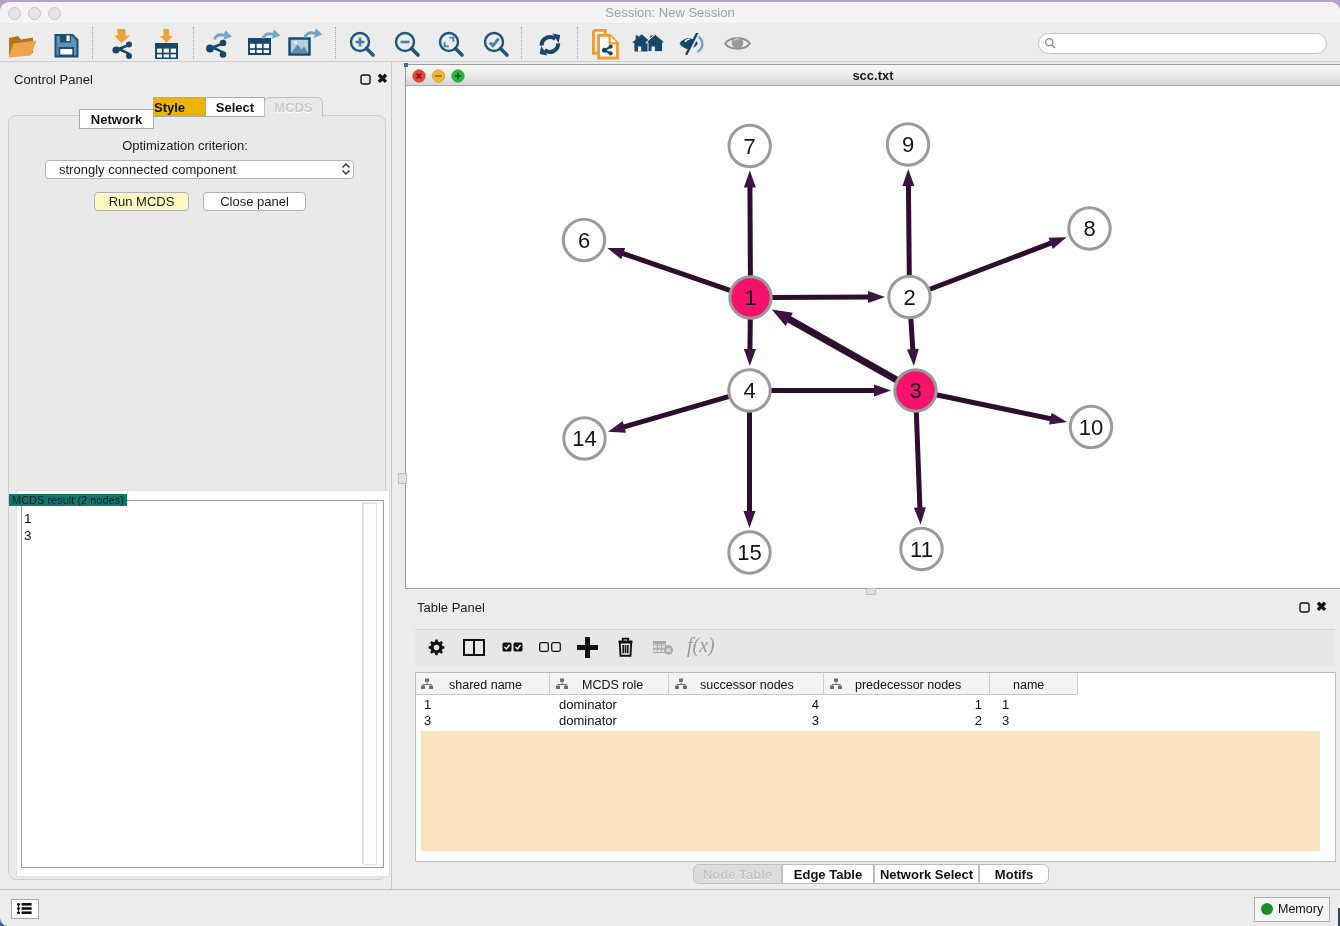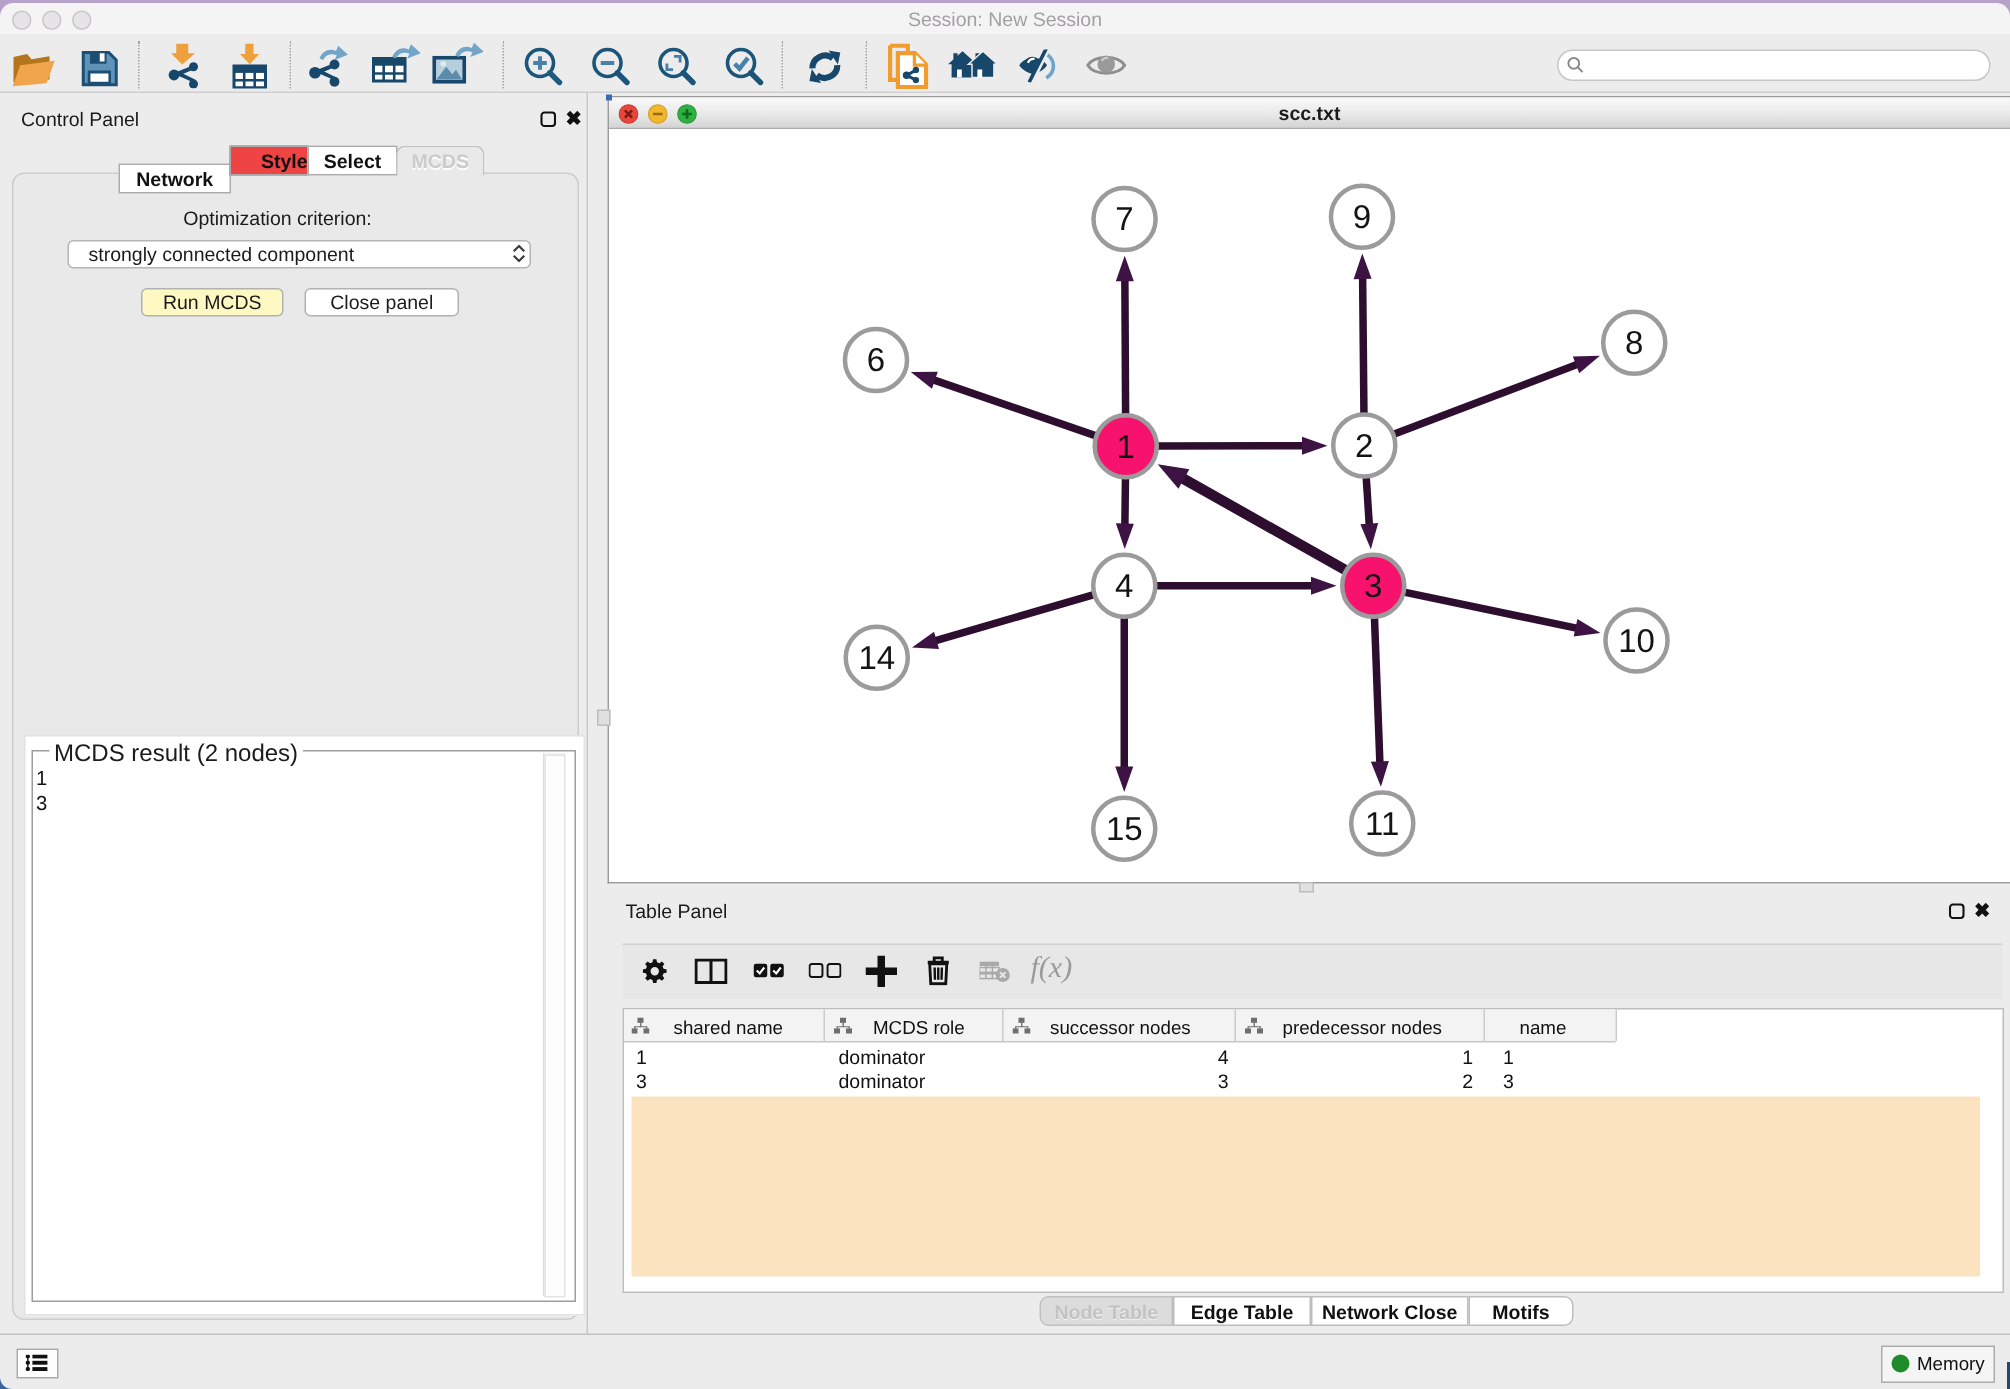--- a/index.html
+++ b/index.html
@@ -50,7 +50,7 @@
 <div class="abs" style="left:8px;top:115px;width:376px;height:763px;background:#e9e9e9;border:1px solid #cdcdcd;border-radius:8px;"></div>
 
 <div class="abs" style="left:79px;top:97px;width:73px;height:18px;background:#fff;border:1px solid #ababab;font-size:13px;font-weight:bold;color:#111;text-align:center;line-height:19px;margin-top:12px;">Network</div>
-<div class="abs" style="left:153px;top:97px;width:51px;height:18px;background:#ef4444;border:1px solid #ababab;font-size:13px;color:#111;text-align:right;line-height:19px;font-weight:bold;">Style</div>
+<div class="abs" style="left:153px;top:97px;width:51px;height:18px;background:#eab308;border:1px solid #ababab;font-size:13px;color:#111;text-align:left;line-height:19px;font-weight:bold;">Style</div>
 <div class="abs" style="left:205px;top:97px;width:58px;height:18px;background:#fff;border:1px solid #ababab;font-size:13px;color:#111;text-align:center;line-height:19px;font-weight:bold;">Select</div>
 <div class="abs" style="left:264px;top:97px;width:57px;height:19px;background:#e9e9e9;border:1px solid #c2c2c2;border-bottom:none;border-radius:6px 6px 0 0;font-size:13px;color:#cbcbcb;text-align:center;line-height:19px;text-shadow:0 1px 0 #fff;font-weight:bold;">MCDS</div>
 <div class="abs txt13" style="left:8px;top:138px;width:354px;text-align:center;">Optimization criterion:</div>

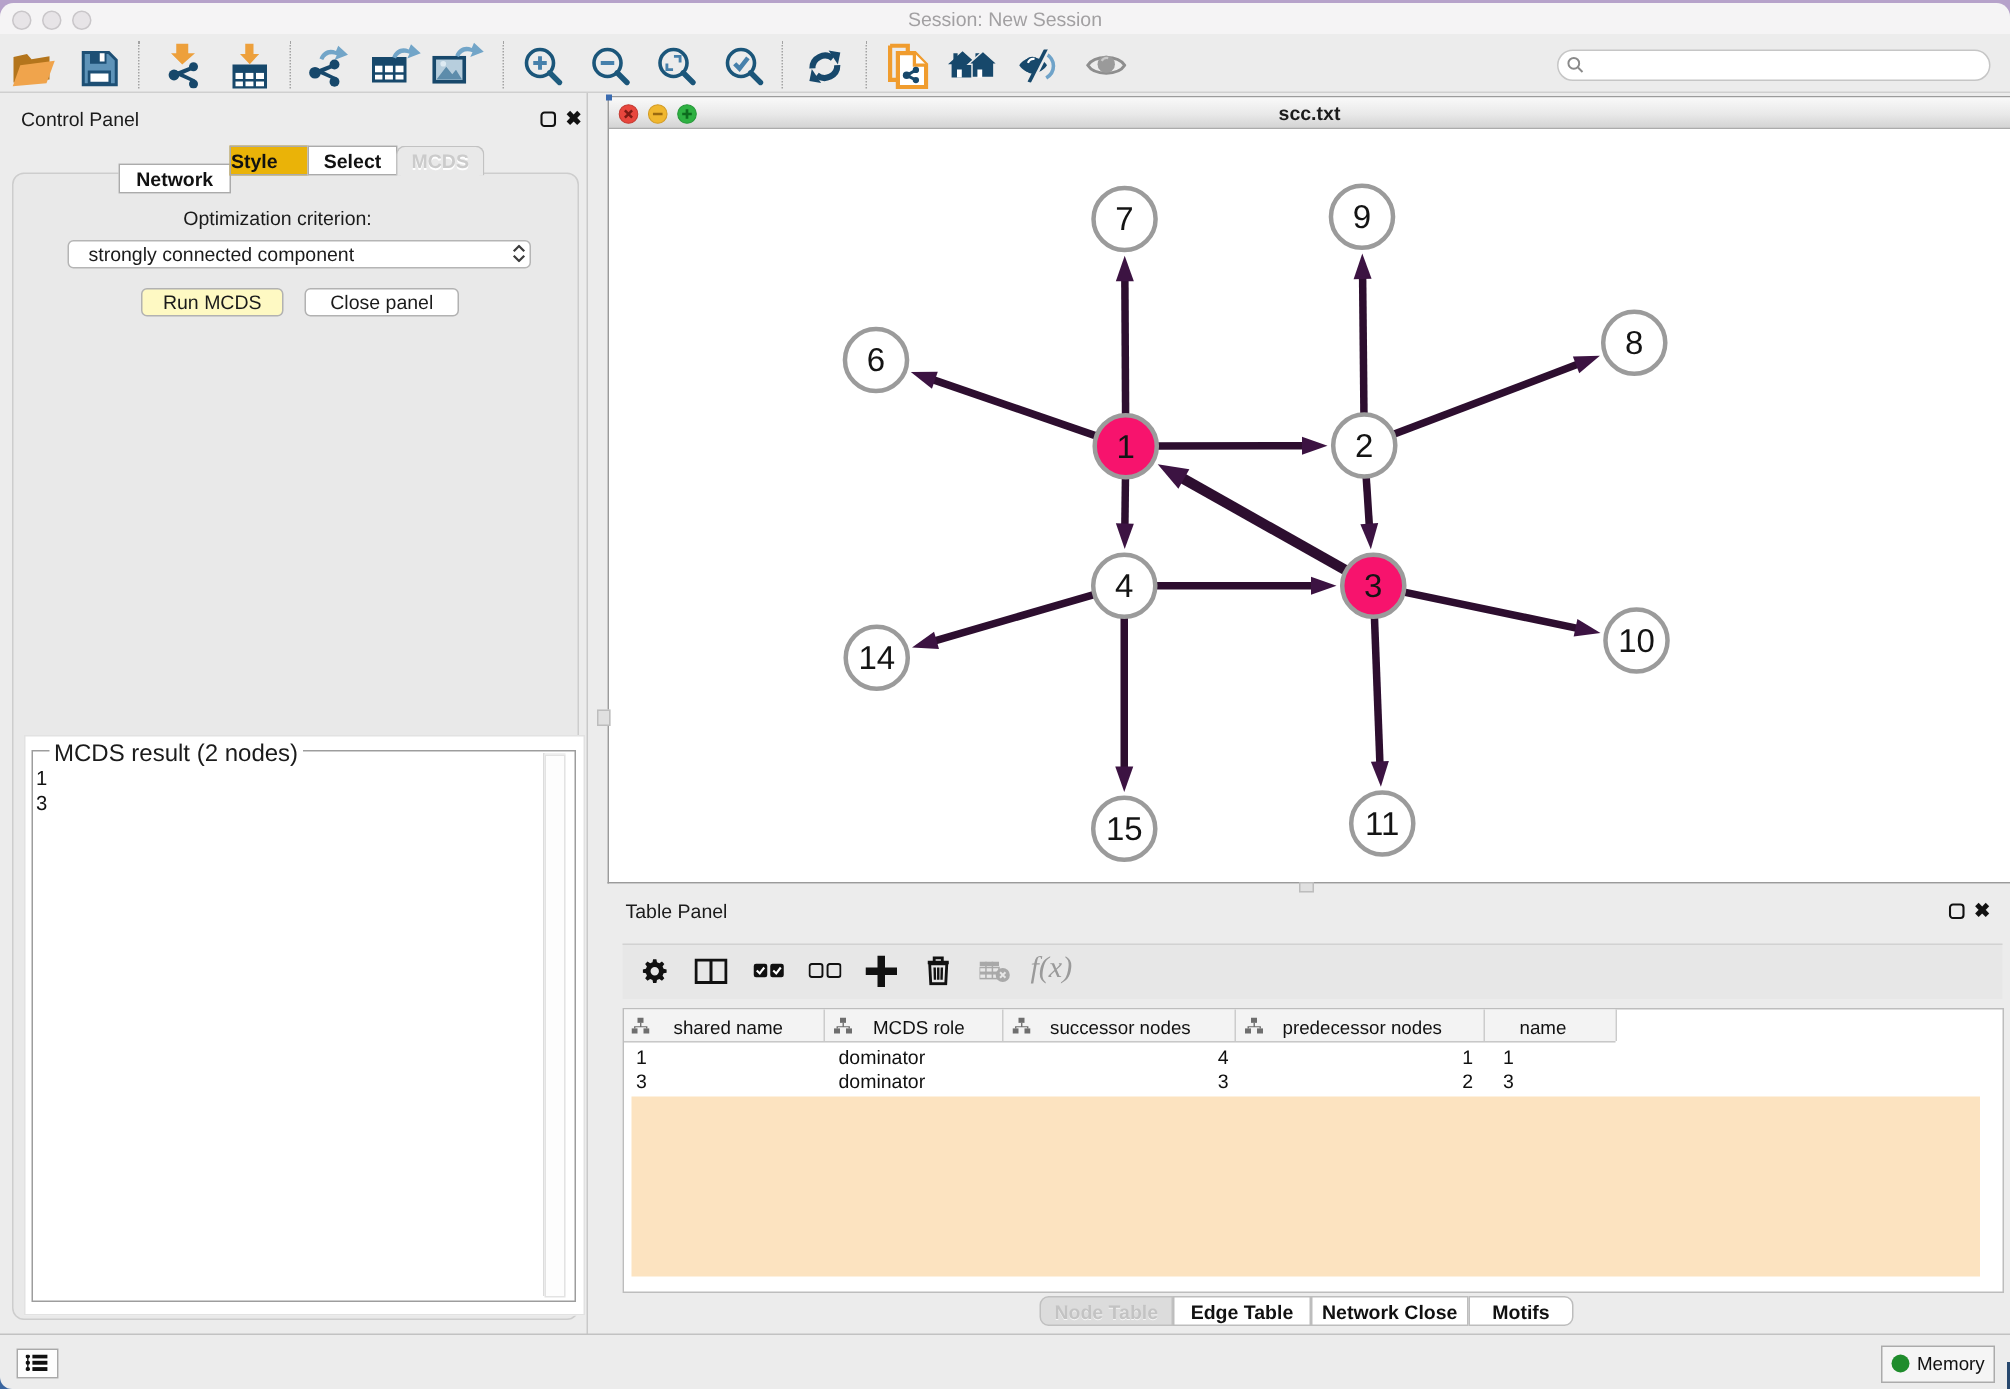--- a/index.html
+++ b/index.html
@@ -65,7 +65,7 @@
 
 <div class="abs" style="left:16px;top:490px;width:372px;height:385px;background:#fff;border:1px solid #e2e2e2;"></div>
 <div class="abs" style="left:21px;top:500px;width:361px;height:366px;border:1px solid #9d9d9d;"></div>
-<div class="abs" style="left:33px;top:494px;background:#ffffff;padding:0 3px;font-size:16px;color:#1b1b1b;">MCDS result (2 nodes)</div>
+<div class="abs" style="left:9px;top:494px;background:#0f766e;padding:0 3px;font-size:11px;color:#1b1b1b;">MCDS result (2 nodes)</div>
 <div class="abs" style="left:362px;top:502px;width:14px;height:362px;background:#f1f1f1;border-left:1px solid #dcdcdc;"></div>
 <div class="abs" style="left:363px;top:503px;width:12px;height:360px;background:#fdfdfd;border:1px solid #e3e3e3;"></div>
 <div class="abs" style="left:24px;top:511px;font-size:13.5px;color:#111;line-height:16.5px;">1<br>3</div>

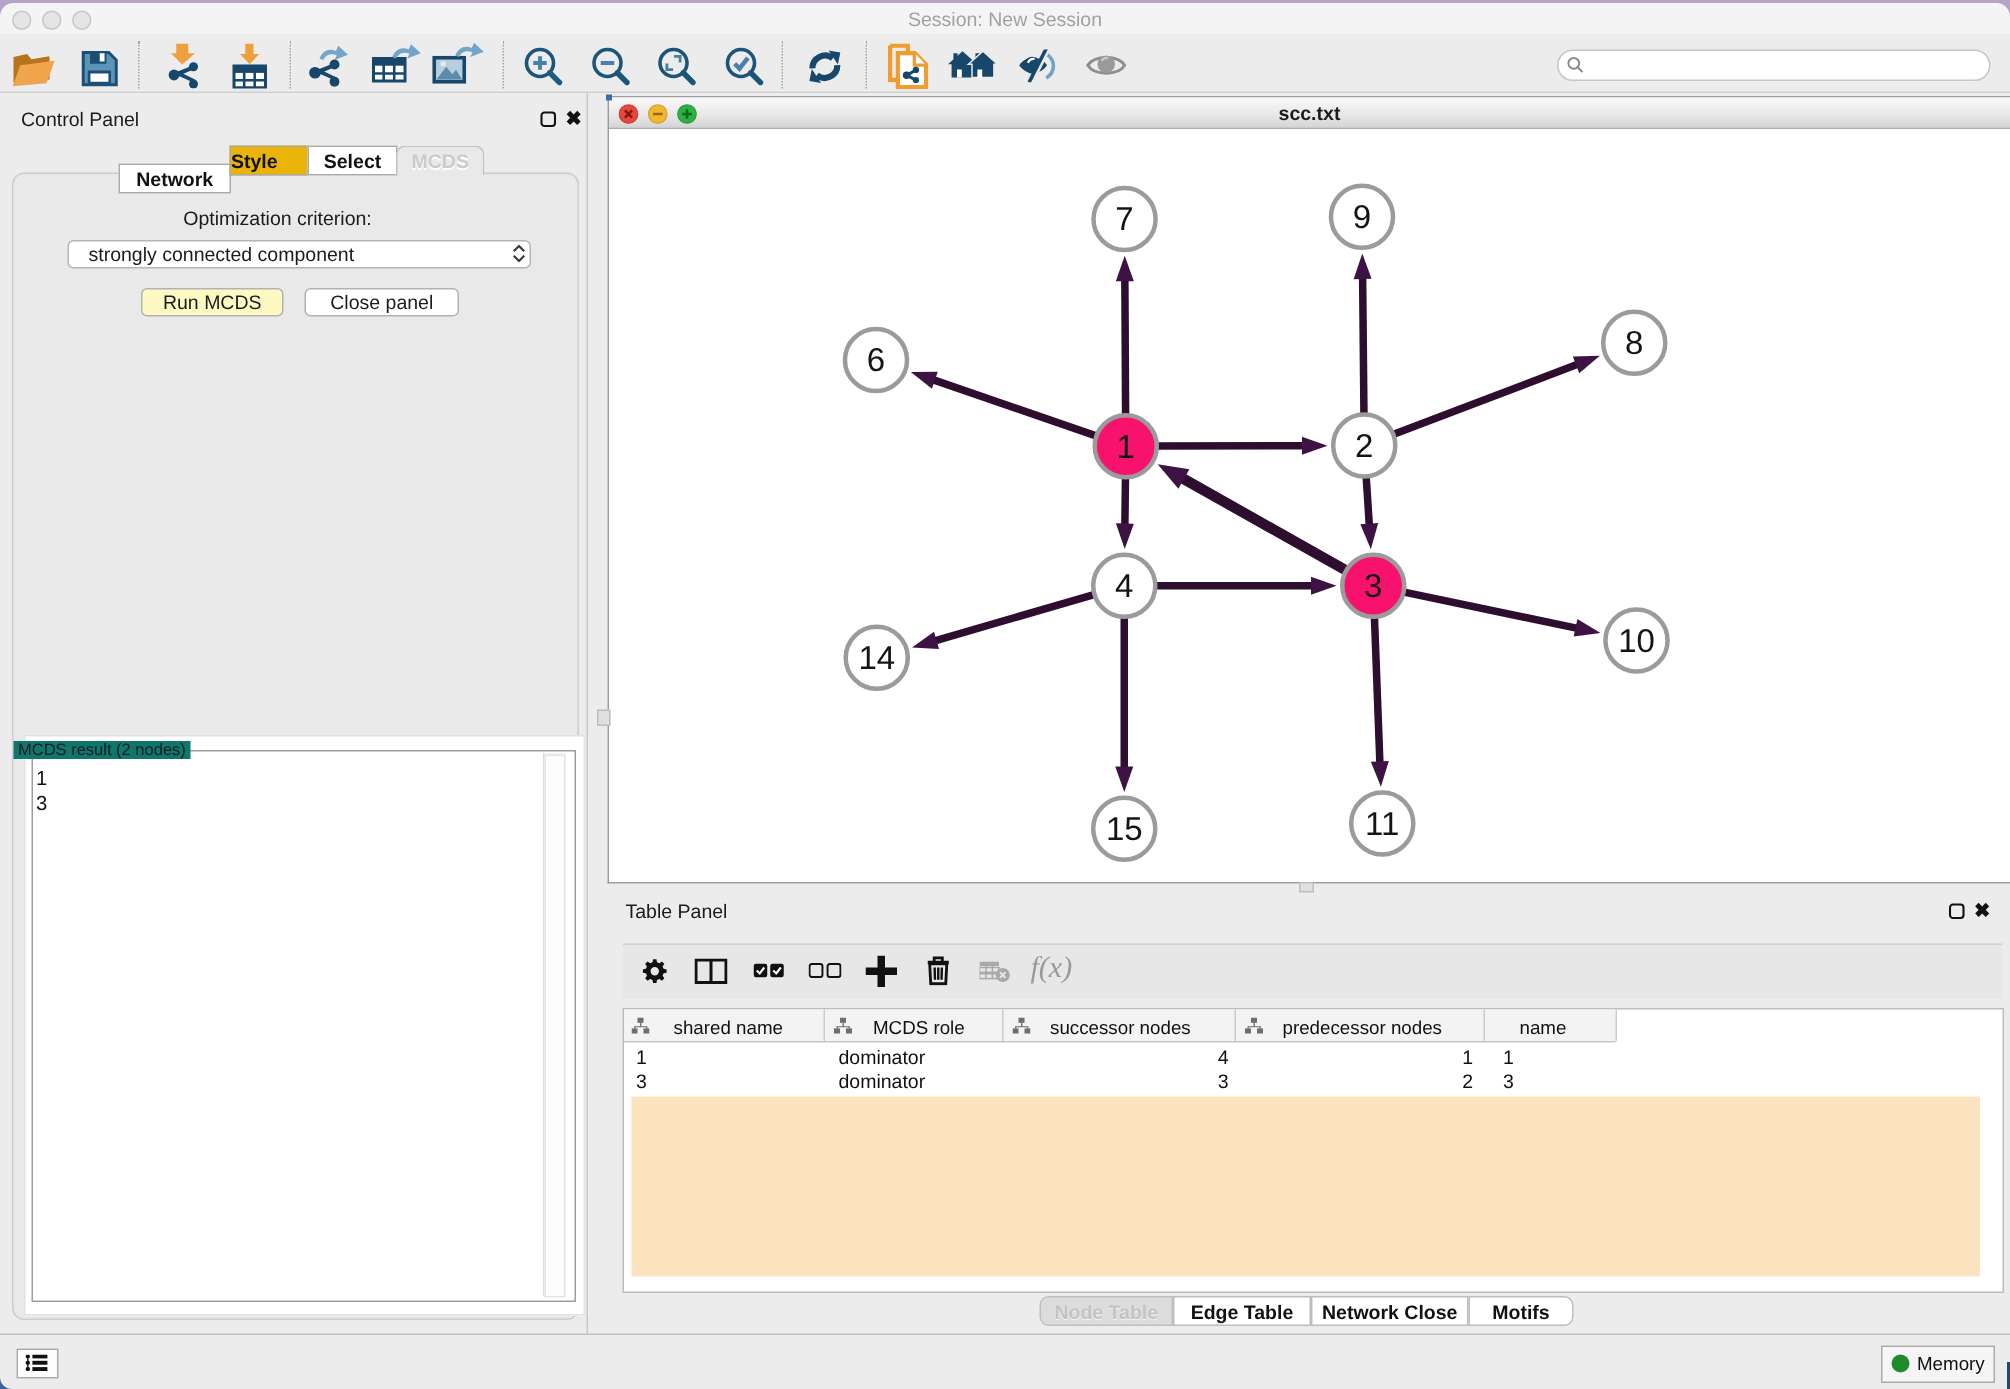--- a/index.html
+++ b/index.html
@@ -264,7 +264,7 @@
 <div id="ttabs">
 <div class="abs" style="left:693px;top:864px;width:89px;height:20px;background:#dcdcdc;border:1px solid #c0c0c0;border-radius:6px 0 0 6px;font-size:13px;color:#c3c3c3;text-align:center;line-height:20px;text-shadow:0 1px 0 #f5f5f5;box-sizing:border-box;font-weight:bold;">Node Table</div>
 <div class="abs" style="left:782px;top:864px;width:92px;height:20px;background:#fff;border:1px solid #bdbdbd;font-size:13px;color:#111;text-align:center;line-height:20px;box-sizing:border-box;font-weight:bold;">Edge Table</div>
-<div class="abs" style="left:874px;top:864px;width:105px;height:20px;background:#fff;border:1px solid #bdbdbd;font-size:13px;color:#111;text-align:center;line-height:20px;box-sizing:border-box;font-weight:bold;">Network Close</div>
+<div class="abs" style="left:874px;top:864px;width:105px;height:20px;background:#fff;border:1px solid #bdbdbd;font-size:13px;color:#111;text-align:center;line-height:20px;box-sizing:border-box;font-weight:bold;">Network Select</div>
 <div class="abs" style="left:979px;top:864px;width:70px;height:20px;background:#fff;border:1px solid #bdbdbd;border-radius:0 6px 6px 0;font-size:13px;color:#111;text-align:center;line-height:20px;box-sizing:border-box;font-weight:bold;">Motifs</div>
 </div>
 

